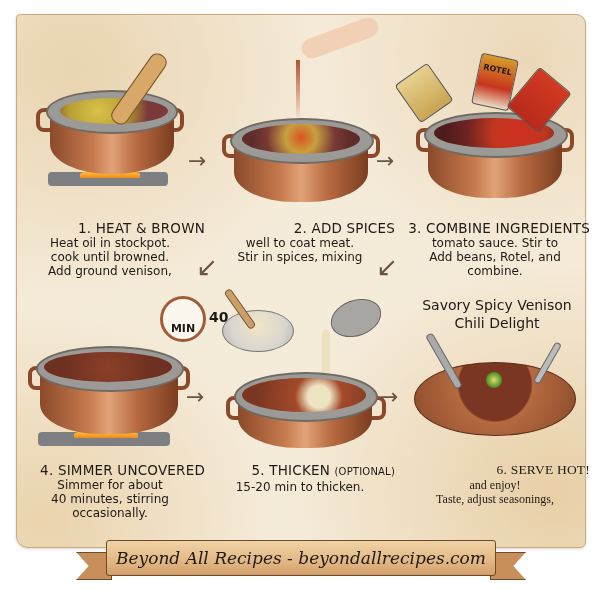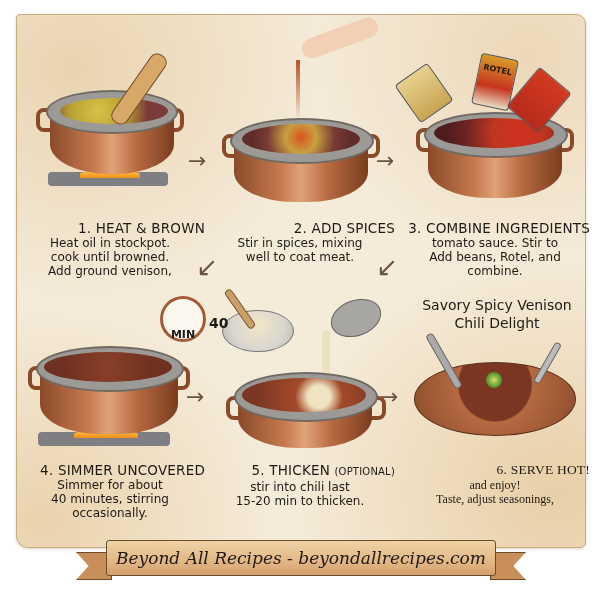--- a/index.html
+++ b/index.html
@@ -127,8 +127,8 @@
 </div>
 <div class="step" style="left:205px;top:220px;">
   <div class="step-title">2. ADD SPICES</div>
+  <div class="step-text">well to coat meat.</div>
   <div class="step-text">Stir in spices, mixing</div>
-  <div class="step-text">well to coat meat.</div>
 </div>
 <div class="step" style="left:400px;top:220px;">
   <div class="step-title">3. COMBINE INGREDIENTS</div>

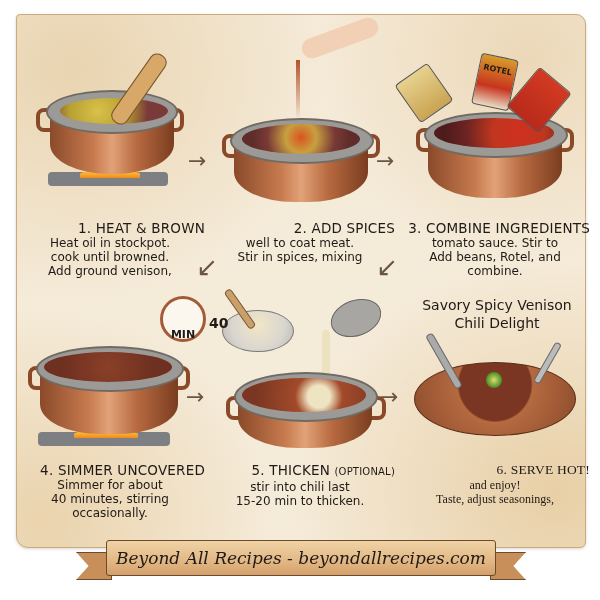--- a/index.html
+++ b/index.html
@@ -23,7 +23,7 @@
   .burner{position:absolute;background:#7d7f82;border-radius:4px;}
   .flame{position:absolute;height:8px;border-radius:50% 50% 0 0;background:linear-gradient(#ffcf4a,#f08a1a);}
   .timer{position:absolute;left:160px;top:296px;width:40px;height:40px;border-radius:50%;border:3px solid #a35a36;background:#fbf6ee;text-align:center;font-weight:bold;color:#1f1a16;}
-  .timer .n{font-size:14px;line-height:15px;margin-top:17px;padding-left:46px;}
+  .timer .n{font-size:14px;line-height:15px;margin-top:11px;padding-left:46px;}
   .timer .u{font-size:11px;line-height:8px;}
   .dish-title{position:absolute;left:412px;top:296px;width:170px;text-align:center;font-size:14px;line-height:18px;color:#1f1a16;}
   .banner{position:absolute;left:106px;top:540px;width:388px;height:34px;background:linear-gradient(#f0d3a6,#e2b784 60%,#d3a06c);border:1.5px solid #6c4a2c;border-radius:3px;text-align:center;}

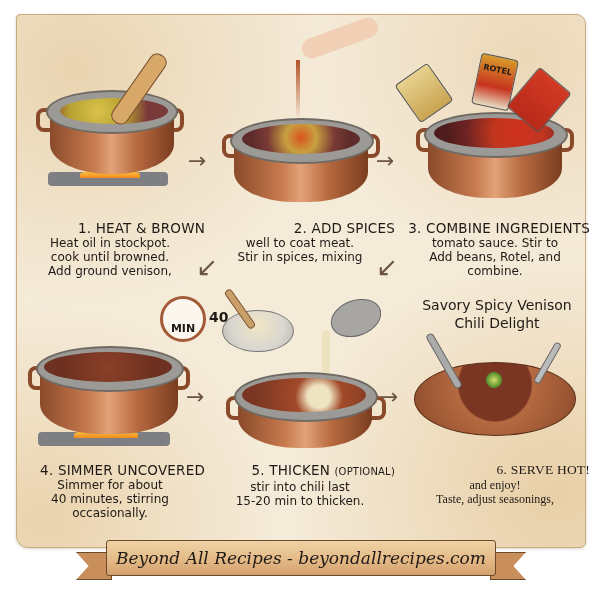--- a/index.html
+++ b/index.html
@@ -144,7 +144,6 @@
 </div>
 <div class="step" style="left:205px;top:462px;">
   <div class="step-title"><span>5. THICKEN</span> <span class="opt">(OPTIONAL)</span></div>
-  <div class="step-text">stir into chili last</div>
   <div class="step-text">15-20 min to thicken.</div>
 </div>
 <div class="step" style="left:400px;top:462px;font-family:Liberation Serif, serif;">

